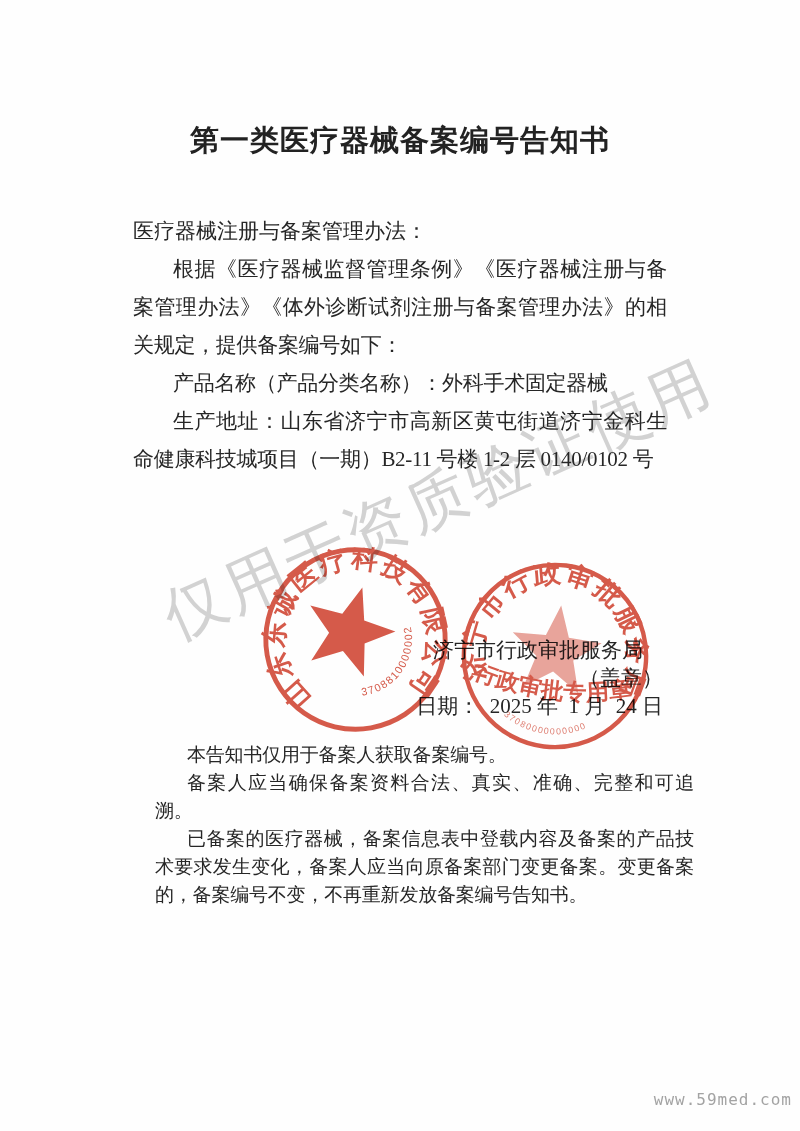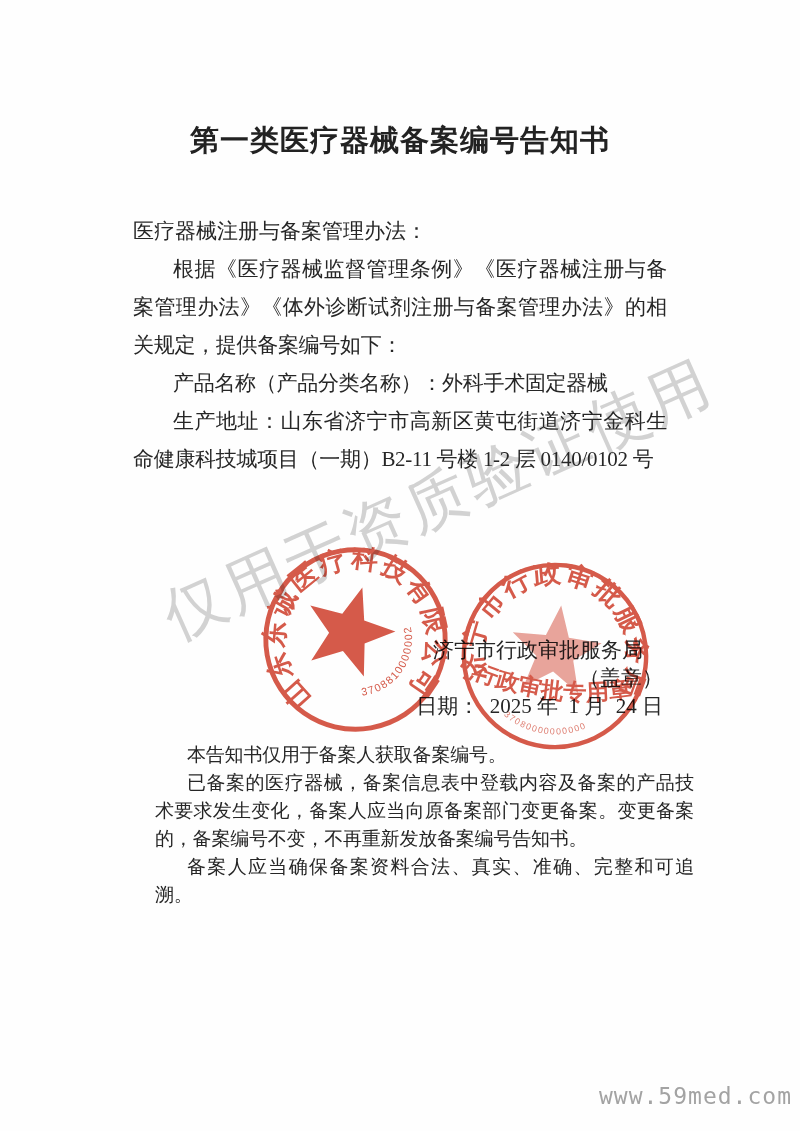--- a/index.html
+++ b/index.html
@@ -66,8 +66,8 @@
 
   <div class="notes">
     <p class="note">本告知书仅用于备案人获取备案编号。</p>
+    <p class="note">备案人应当确保备案资料合法、真实、准确、完整和可追溯。</p>
     <p class="note">已备案的医疗器械，备案信息表中登载内容及备案的产品技术要求发生变化，备案人应当向原备案部门变更备案。变更备案的，备案编号不变，不再重新发放备案编号告知书。</p>
-    <p class="note">备案人应当确保备案资料合法、真实、准确、完整和可追溯。</p>
   </div>
 
   <div class="stamp stamp-company">

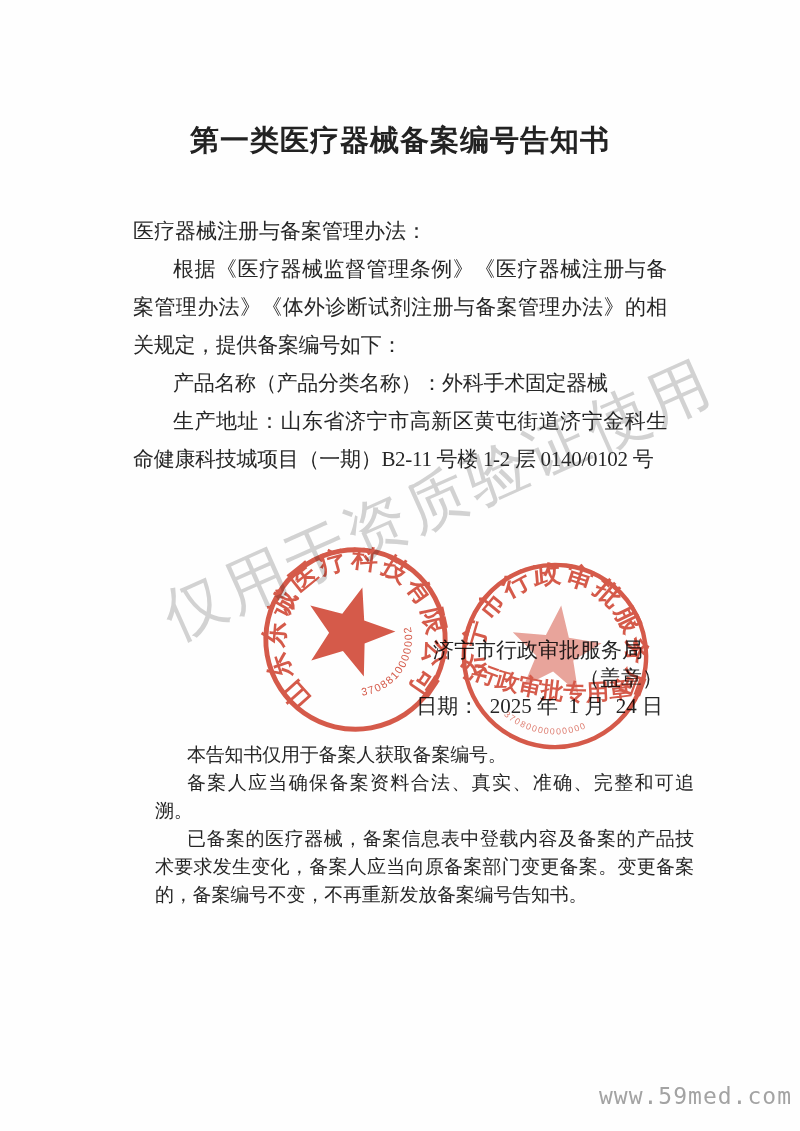--- a/index.html
+++ b/index.html
@@ -41,7 +41,7 @@
 
   .siteurl{position:absolute;right:8px;bottom:22px;z-index:4;
            font-family:"DejaVu Sans Mono","Liberation Mono",monospace;
-           font-size:23px;letter-spacing:1px;color:#a3a3a3;}
+           font-size:16px;letter-spacing:1px;color:#a3a3a3;}
 </style>
 </head>
 <body>

